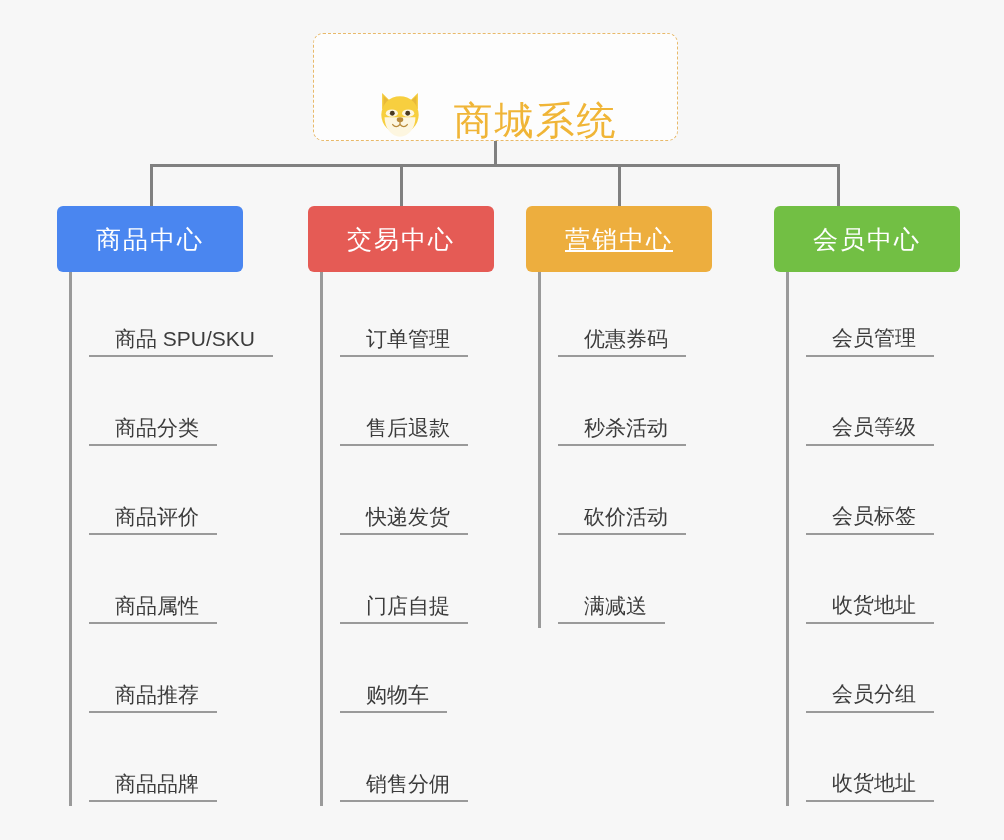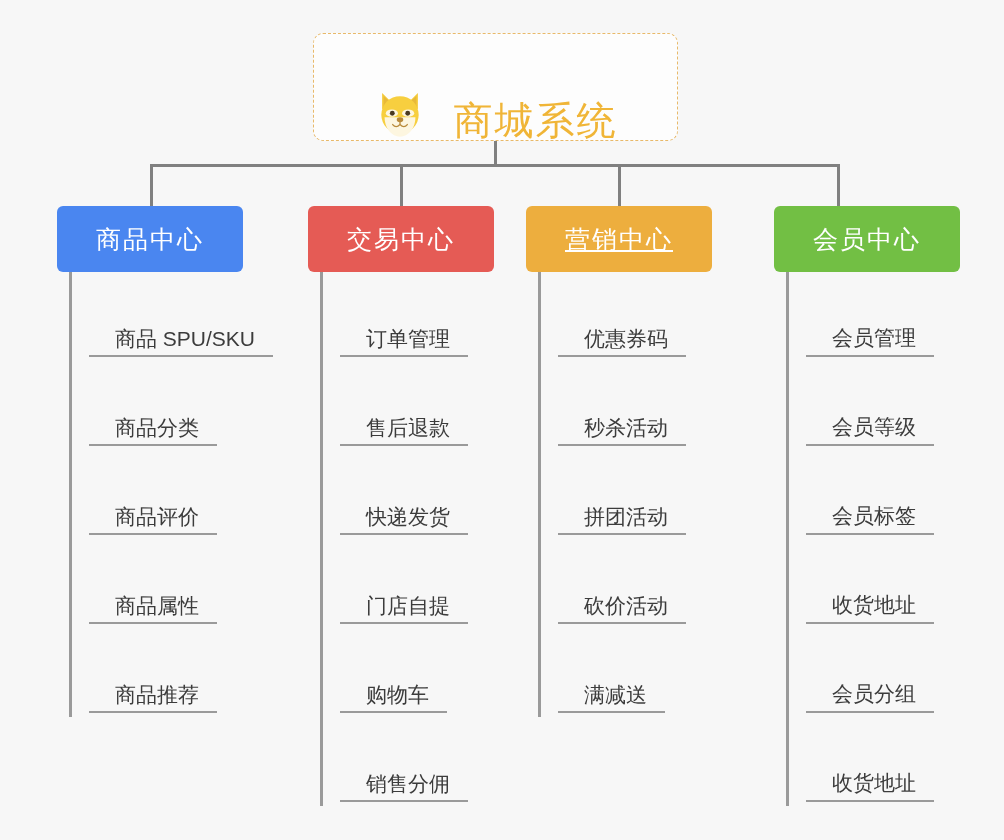--- a/index.html
+++ b/index.html
@@ -197,9 +197,6 @@
           <span class="leaf-label">秒杀活动</span>
         </div>
       <div class="leaf">
-          <span class="leaf-label">拼团活动</span>
-        </div>
-      <div class="leaf">
           <span class="leaf-label">砍价活动</span>
         </div>
       <div class="leaf">

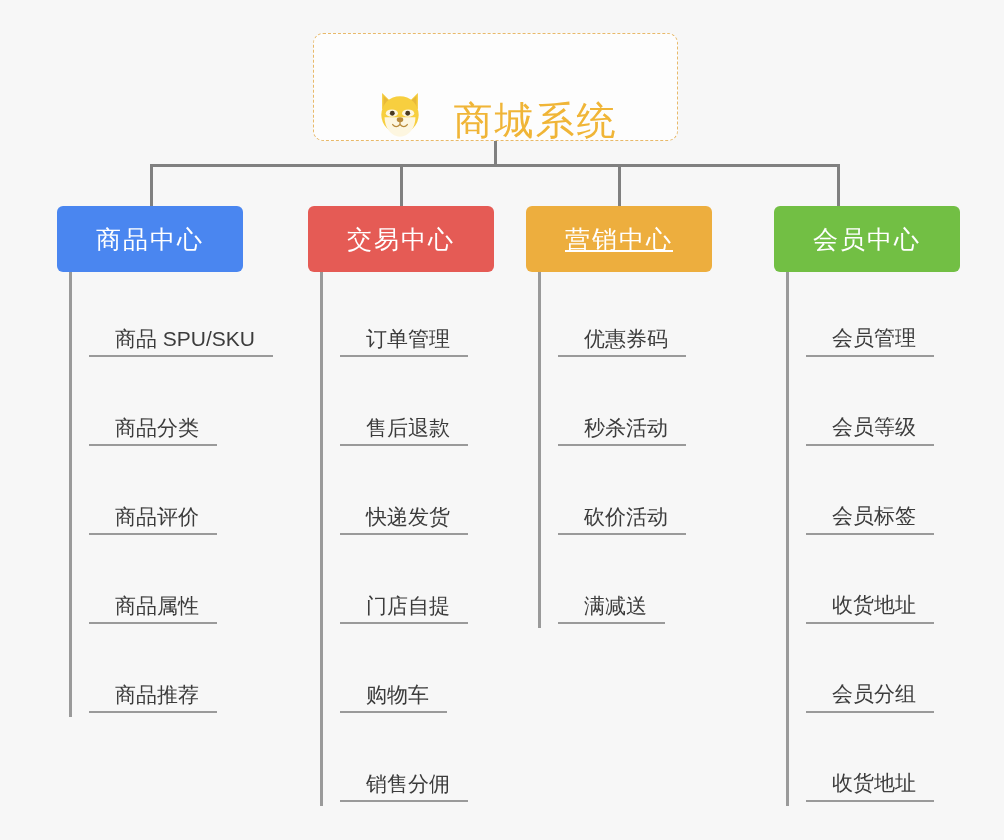--- a/index.html
+++ b/index.html
@@ -156,6 +156,9 @@
       <div class="leaf">
           <span class="leaf-label">商品推荐</span>
         </div>
+      <div class="leaf">
+          <span class="leaf-label">商品品牌</span>
+        </div>
     </div>
   </div>
 

